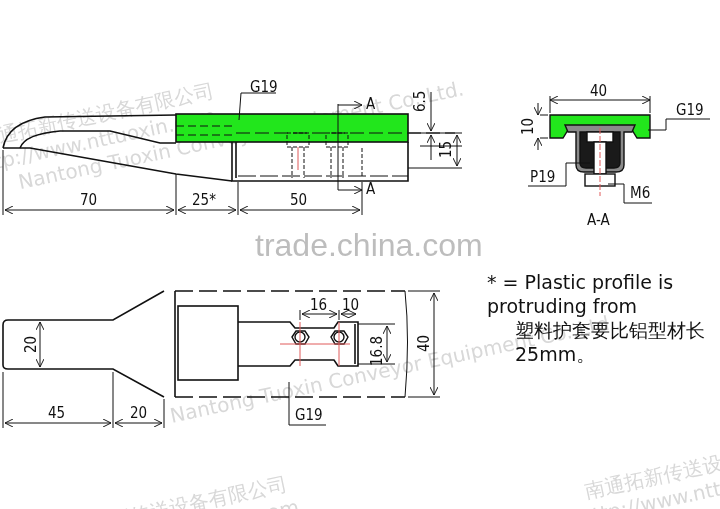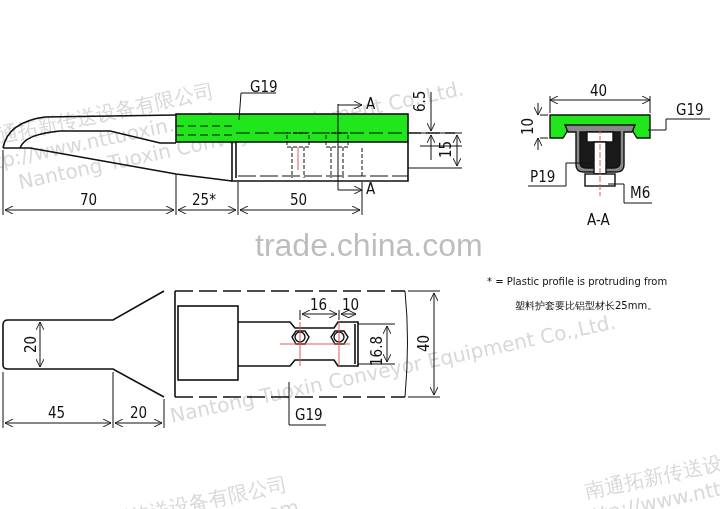--- a/index.html
+++ b/index.html
@@ -7,7 +7,7 @@
   svg { position:absolute; left:0; top:0; }
   .dim { font-family:"DejaVu Sans Condensed","DejaVu Sans", sans-serif; font-size:15px; fill:#111; }
   .wm { font-family:"DejaVu Sans", sans-serif; font-size:20px; fill:#d8d8d8; }
-  .note { position:absolute; left:487px; top:270px; font-family:"DejaVu Sans", sans-serif; font-size:10px; color:#111; line-height:24px; }
+  .note { position:absolute; left:487px; top:270px; font-family:"DejaVu Sans", sans-serif; font-size:19px; color:#111; line-height:24px; }
   .note .cn { padding-left:28px; }
   .trade { font-family:"Liberation Sans", sans-serif; font-size:32px; fill:#bdbdbd; }
 </style>

